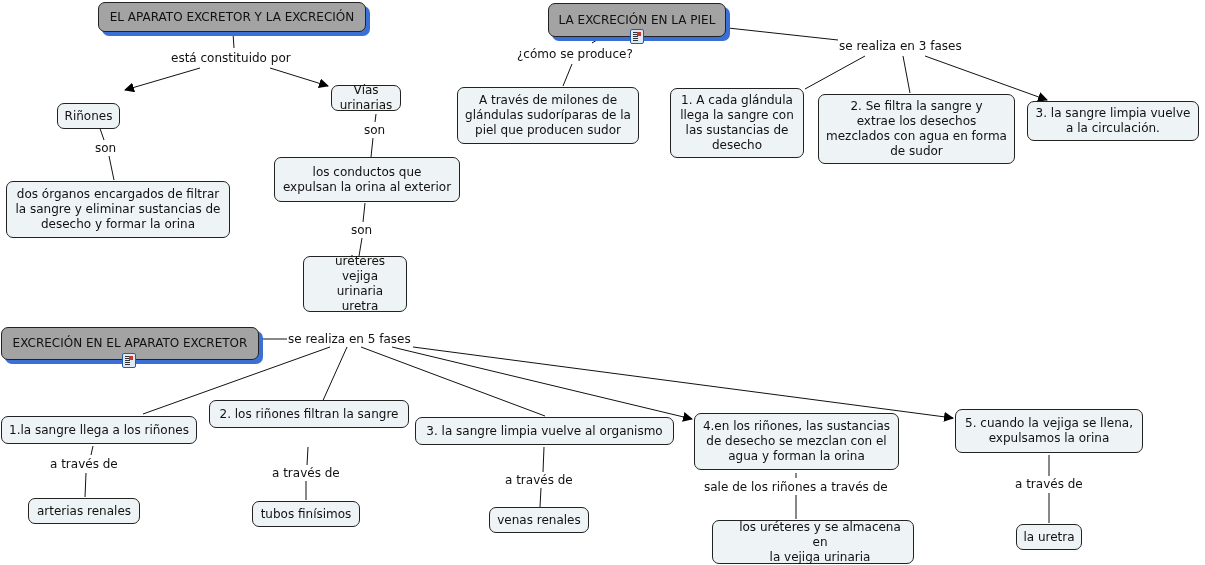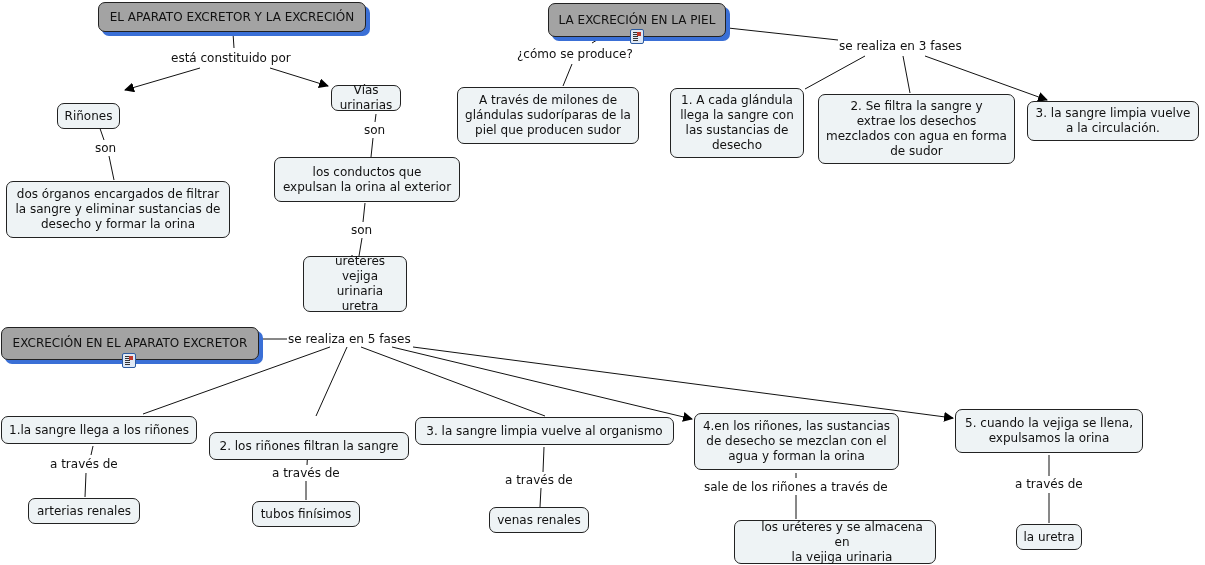--- a/index.html
+++ b/index.html
@@ -103,7 +103,7 @@
 <div class="lbl" style="left:287px;top:332px;">se realiza en 5 fases</div>
 
 <div class="node" style="left:1px;top:416px;width:196px;height:28px;">1.la sangre llega a los riñones</div>
-<div class="node" style="left:209px;top:400px;width:200px;height:28px;margin-top:32px;">2. los riñones filtran la sangre</div>
+<div class="node" style="left:209px;top:400px;width:200px;height:28px;">2. los riñones filtran la sangre</div>
 <div class="node" style="left:415px;top:417px;width:259px;height:28px;">3. la sangre limpia vuelve  al organismo</div>
 <div class="node" style="left:694px;top:413px;width:205px;height:57px;">4.en los riñones, las sustancias
 de desecho se mezclan con el

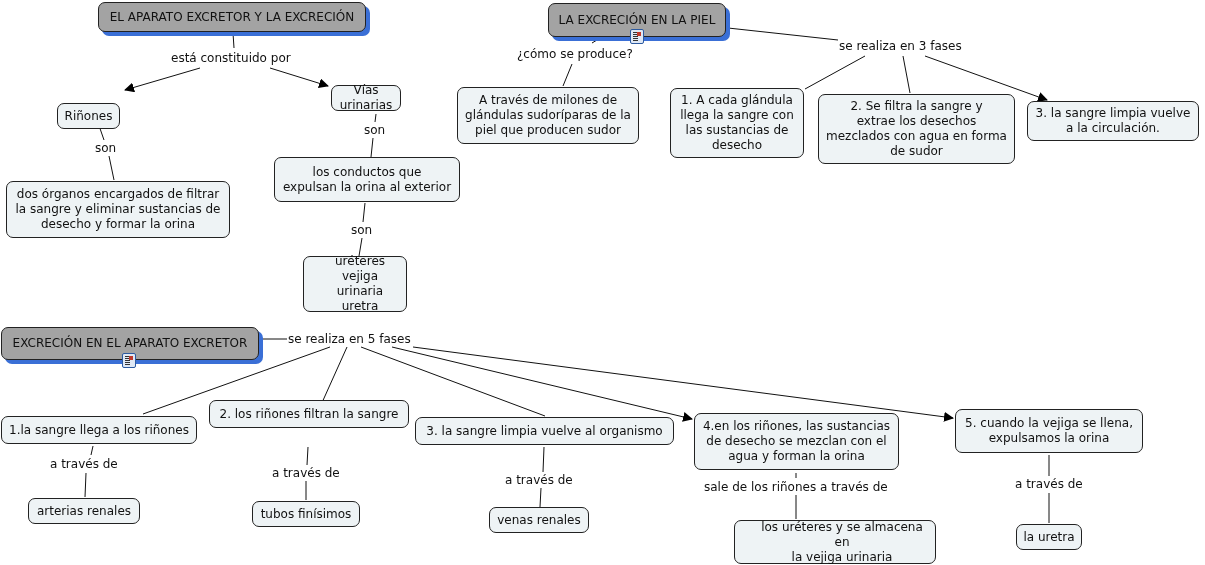--- a/index.html
+++ b/index.html
@@ -120,7 +120,7 @@
 <div class="node" style="left:28px;top:498px;width:112px;height:26px;">arterias renales</div>
 <div class="node" style="left:252px;top:501px;width:108px;height:26px;">tubos finísimos</div>
 <div class="node" style="left:489px;top:507px;width:100px;height:26px;">venas renales</div>
-<div class="node" style="left:734px;top:520px;width:202px;height:44px;padding-left:20px;">los uréteres y se almacena en
+<div class="node" style="left:712px;top:520px;width:202px;height:44px;padding-left:20px;">los uréteres y se almacena en
 la vejiga urinaria</div>
 <div class="node" style="left:1016px;top:524px;width:66px;height:26px;">la uretra</div>
 

